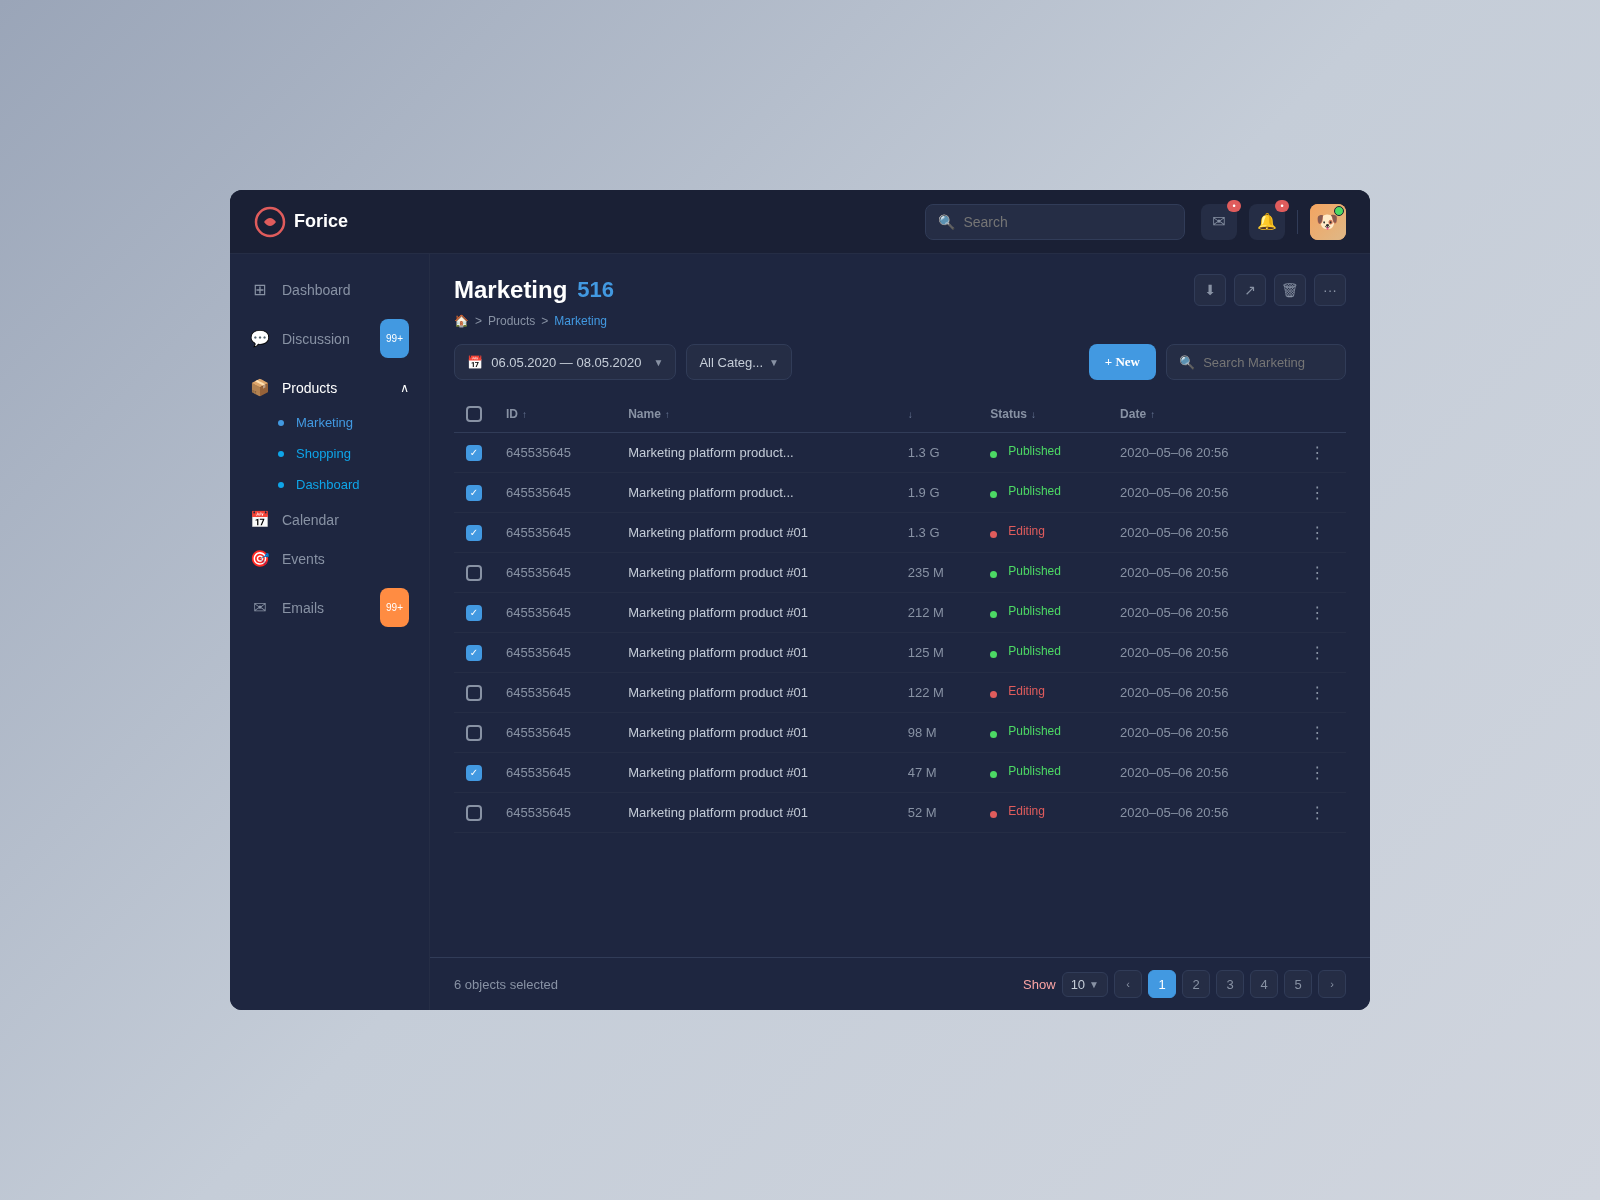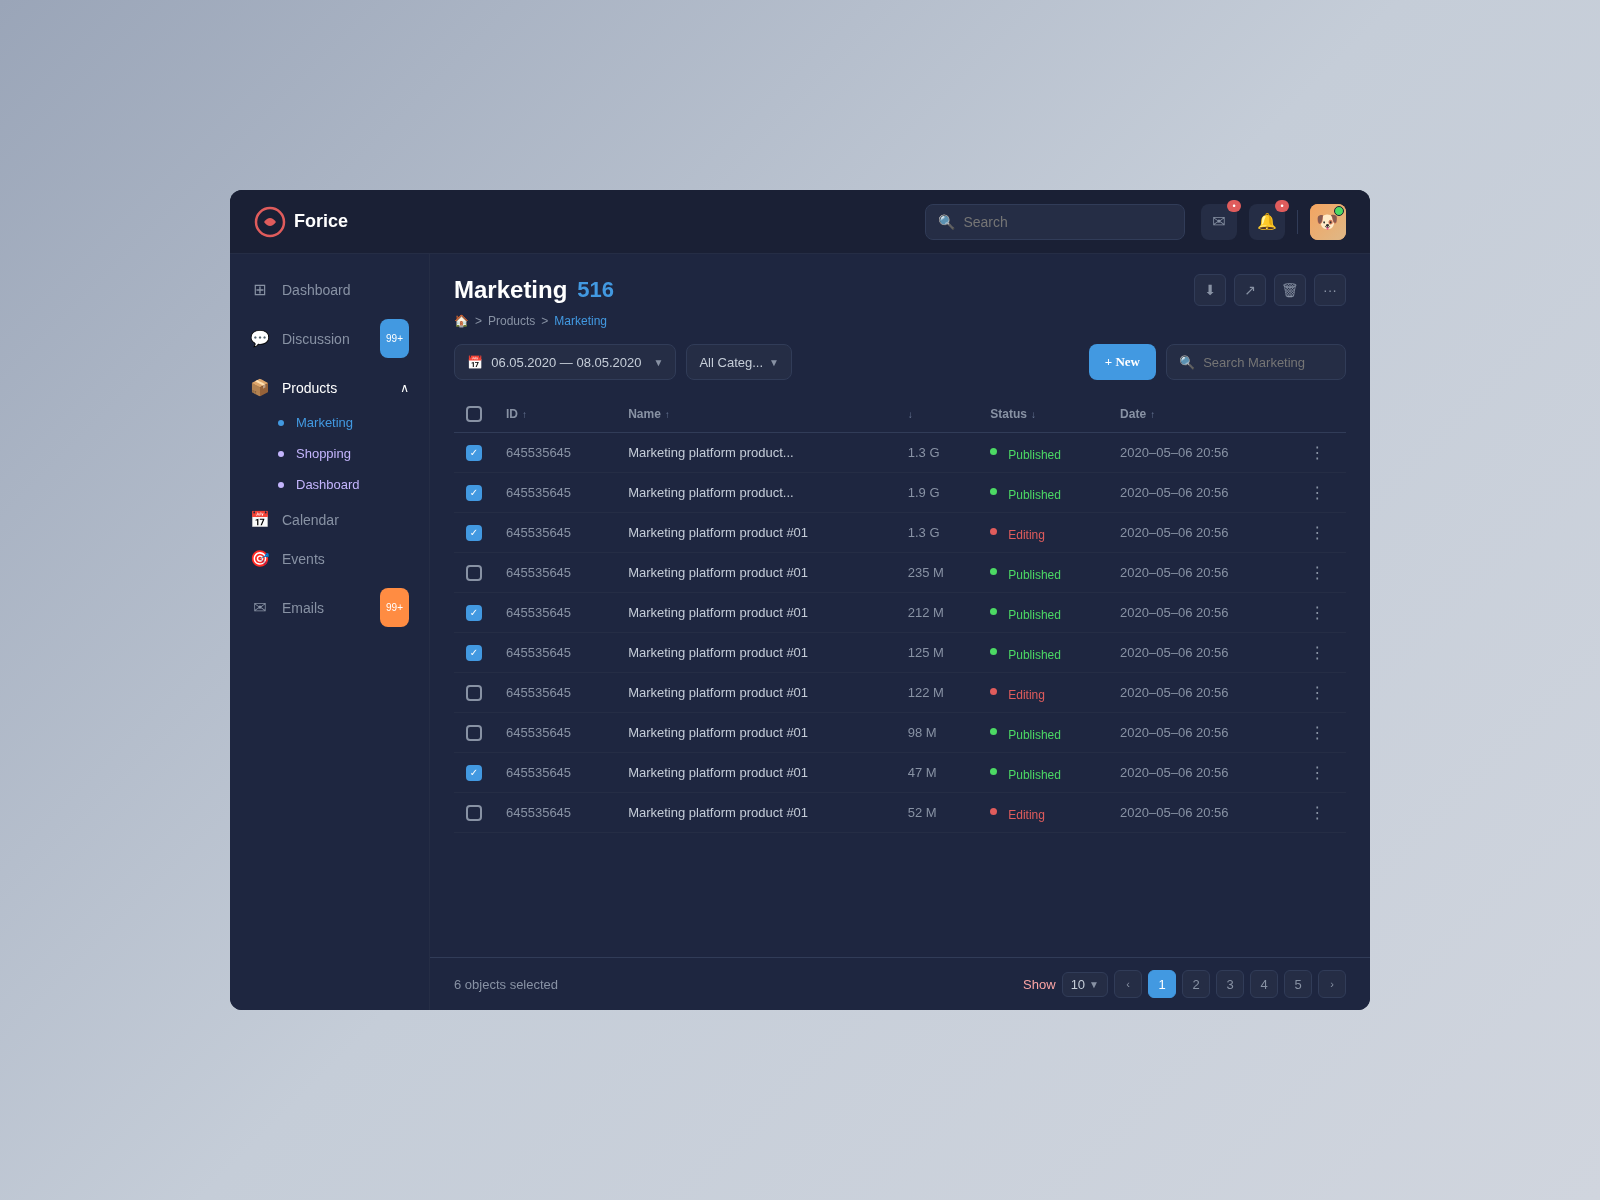--- a/index.html
+++ b/index.html
@@ -175,7 +175,7 @@
       gap: 12px;
       padding: 8px 20px 8px 48px;
       cursor: pointer;
-      color: #c4b5fd;
+      color: #0ea5e9;
       font-size: 13px;
       transition: background 0.15s;
     }

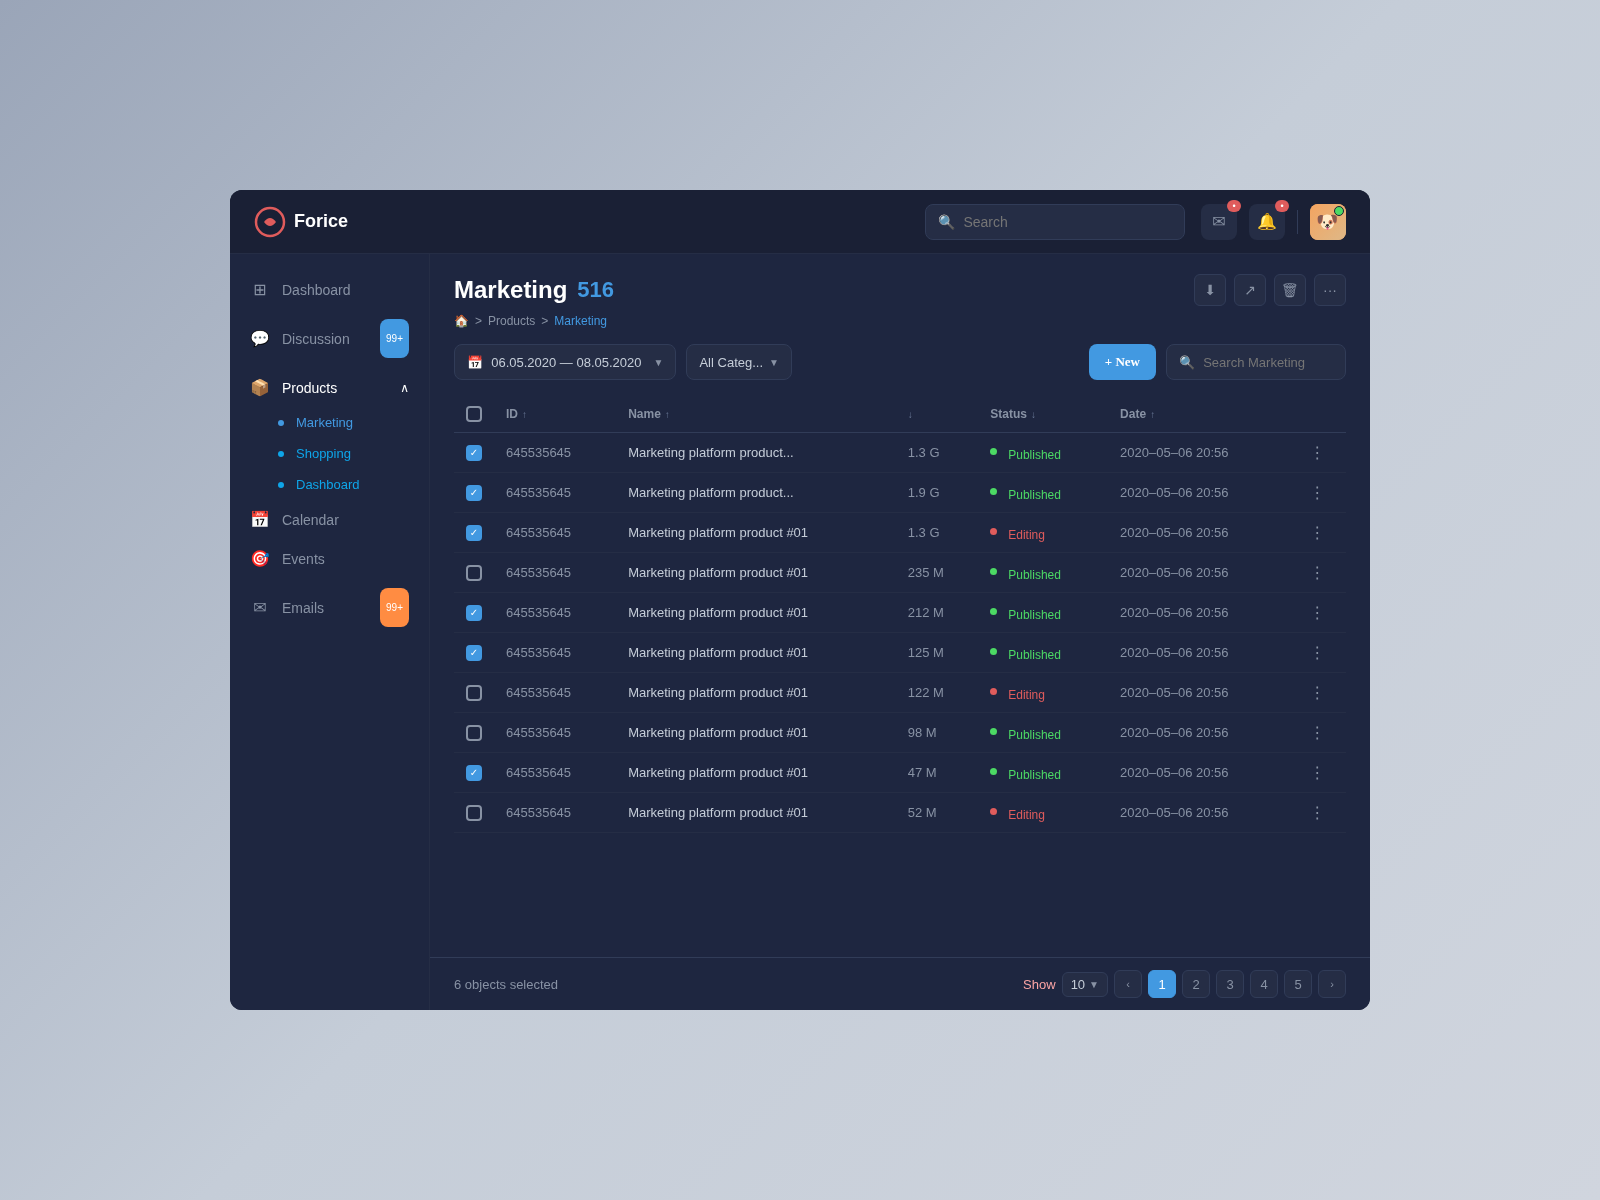--- a/index.html
+++ b/index.html
@@ -362,7 +362,7 @@
     }
     .status-badge {
       display: inline-flex;
-      align-items: flex-start;
+      align-items: flex-end;
       gap: 11px;
       font-size: 12px;
     }

